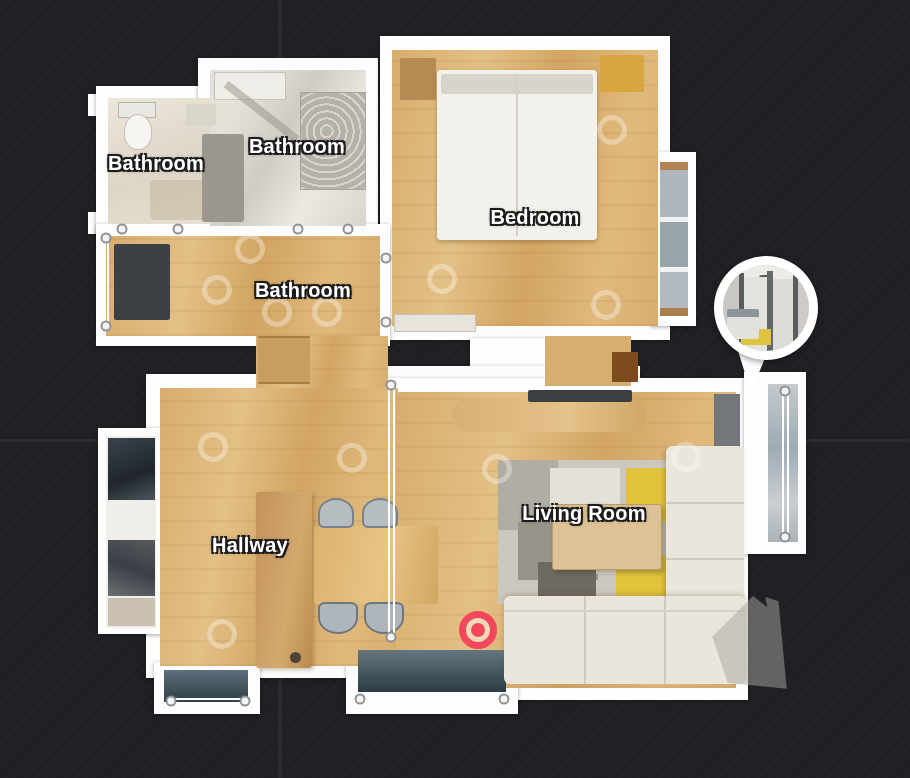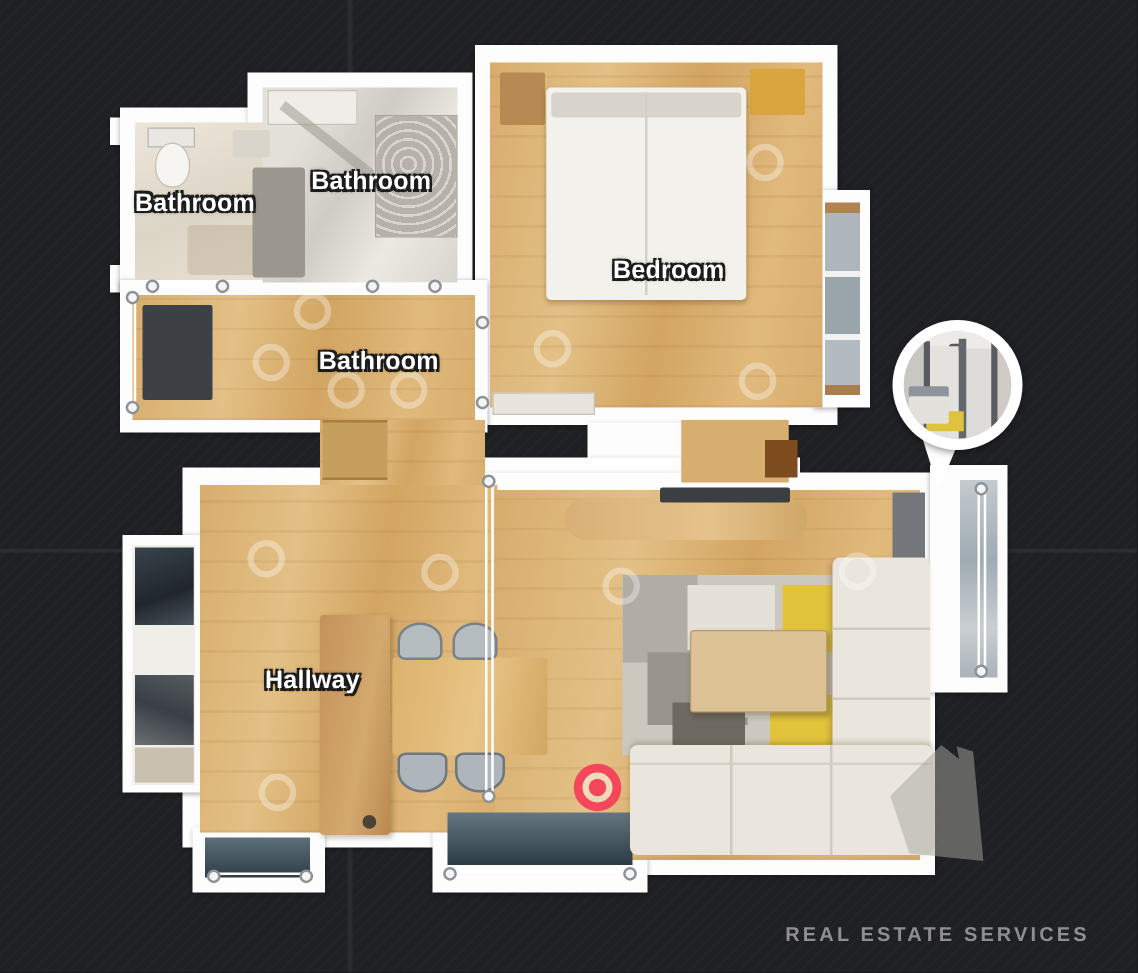--- a/index.html
+++ b/index.html
@@ -173,6 +173,7 @@
   <div class="room-label" style="left:535px;top:217px;">Bedroom</div>
   <div class="room-label" style="left:303px;top:290px;">Bathroom</div>
   <div class="room-label" style="left:250px;top:545px;">Hallway</div>
+  <div class="room-label" style="left:584px;top:513px;">Living Room</div>
 
   <div class="pos-marker">
     <div class="dot"></div>

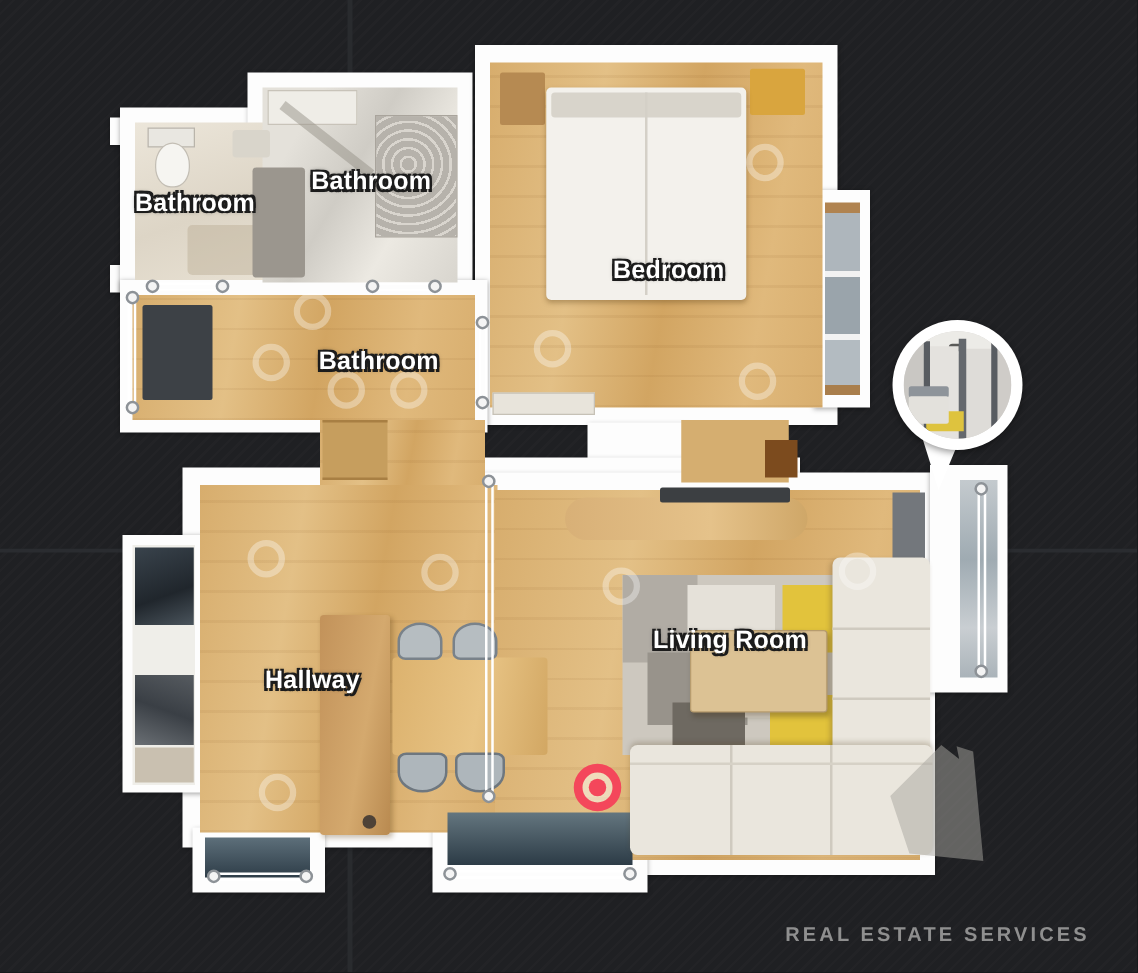--- a/index.html
+++ b/index.html
@@ -199,7 +199,6 @@
   </div>
 
   <div class="wm-icon"></div>
-  <div class="wm-sub">REAL ESTATE SERVICES</div>
 <div class="waypoint" style="left: 217px; top: 290px;"></div>
     <div class="waypoint" style="left: 277px; top: 312px;"></div>
     <div class="waypoint" style="left: 327px; top: 312px;"></div>

